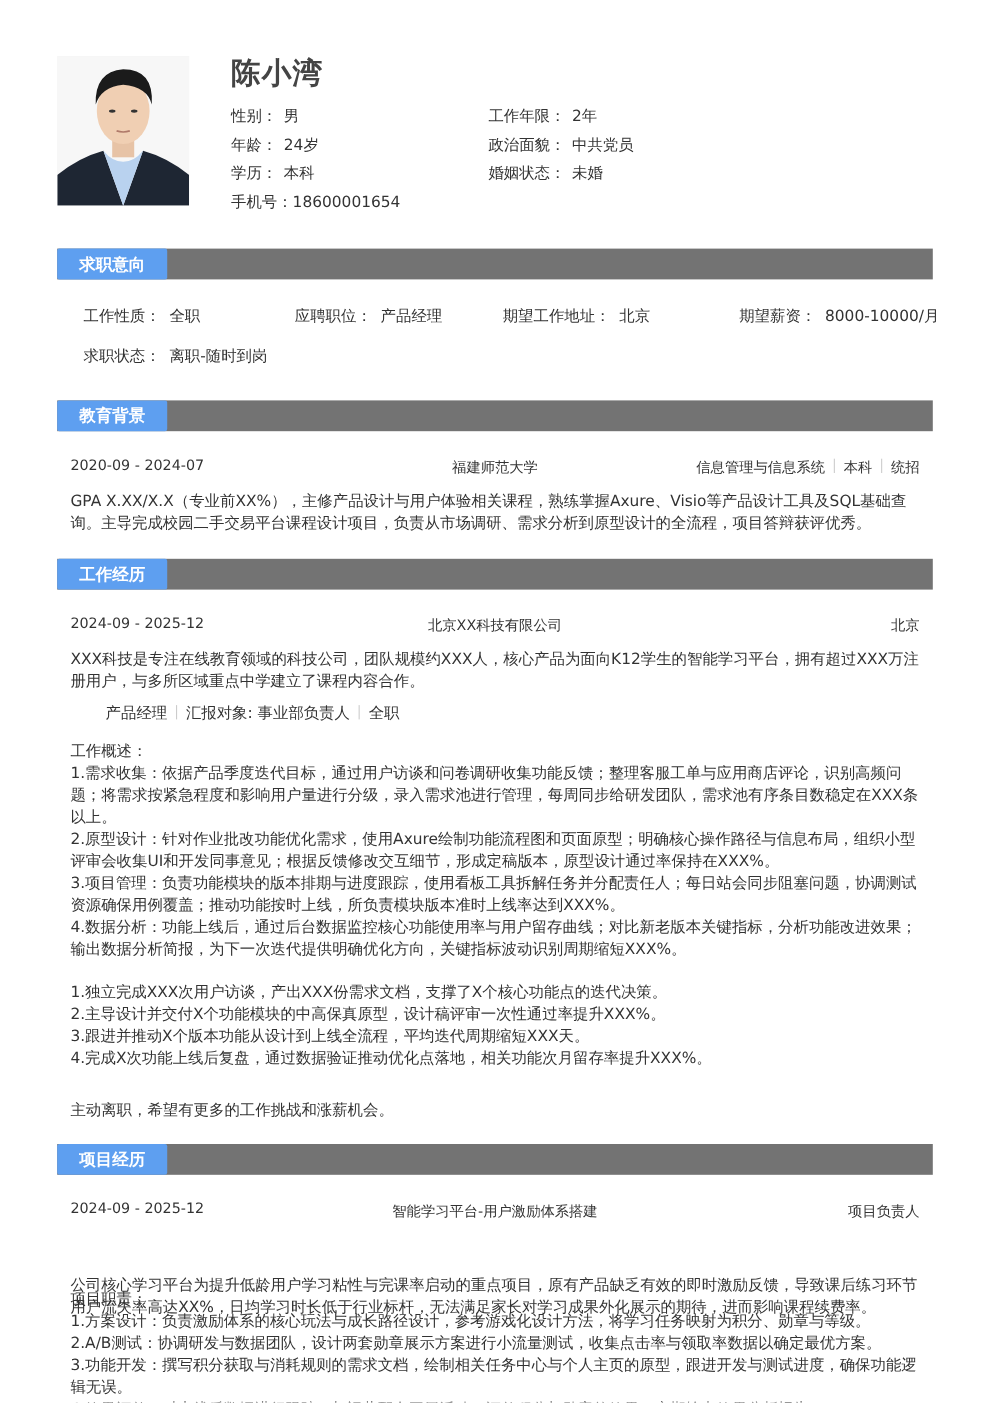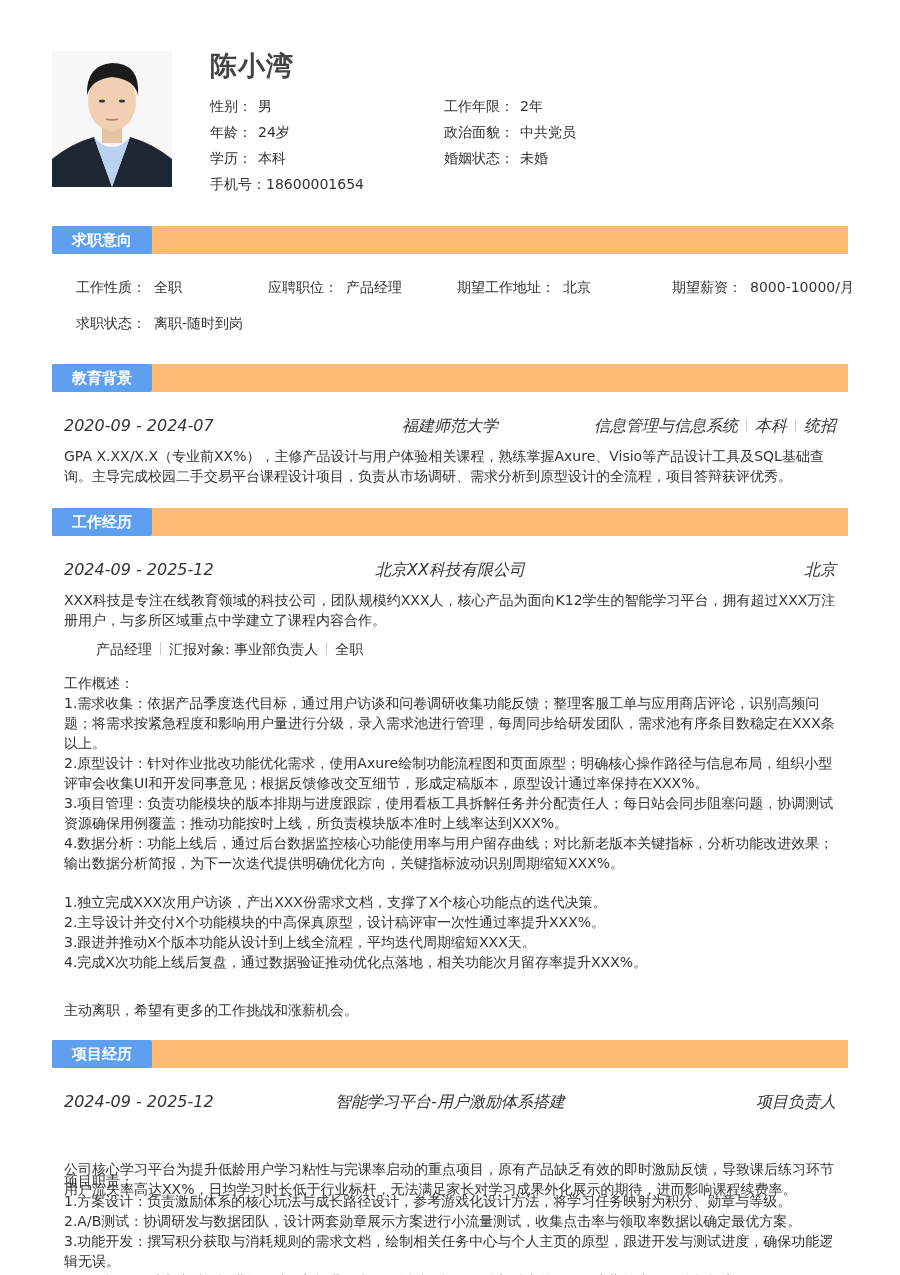--- a/index.html
+++ b/index.html
@@ -15,7 +15,7 @@
   .info-row { white-space:nowrap; }
   .info-row .v { margin-left:6px; }
   
-  .sec { position:absolute; left:52px; width:796px; height:28px; background:#fdba74; }
+  .sec { position:absolute; left:52px; width:796px; height:28px; background:#737373; }
   .sec .tag { position:absolute; left:0; top:0; height:28px; width:100px; background:#5e9ff0;
               color:#fff; font-weight:bold; font-size:15px; line-height:28px; text-align:center; border-radius:2px; }
   .row3 { position:absolute; left:64px; width:772px; font-size:16px; display:flex; justify-content:space-between;font-style:italic; }

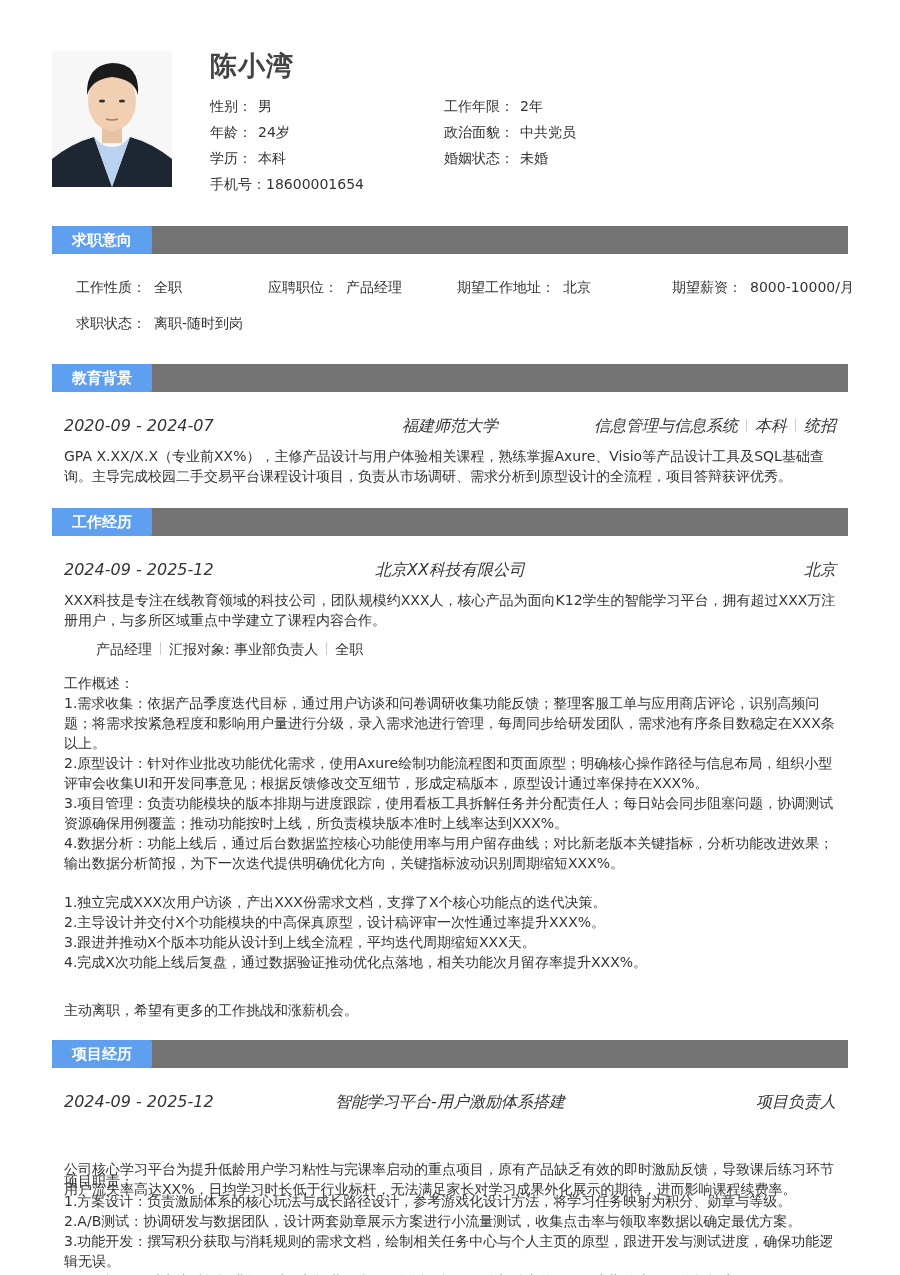--- a/index.html
+++ b/index.html
@@ -18,7 +18,7 @@
   .sec { position:absolute; left:52px; width:796px; height:28px; background:#737373; }
   .sec .tag { position:absolute; left:0; top:0; height:28px; width:100px; background:#5e9ff0;
               color:#fff; font-weight:bold; font-size:15px; line-height:28px; text-align:center; border-radius:2px; }
-  .row3 { position:absolute; left:64px; width:772px; font-size:16px; display:flex; justify-content:space-between;font-style:italic; }
+  .row3 { position:absolute; left:64px; width:772px; font-size:13px; display:flex; justify-content:space-between; }
   .row3 .mid { position:absolute; left:0; right:0; text-align:center; pointer-events:none; }
   .para { position:absolute; left:64px; width:772px; font-size:14px; line-height:20px; color:#333; }
   .sep { display:inline-block; width:1px; height:13px; background:#ccc; margin:0 8px; vertical-align:-1px; }

